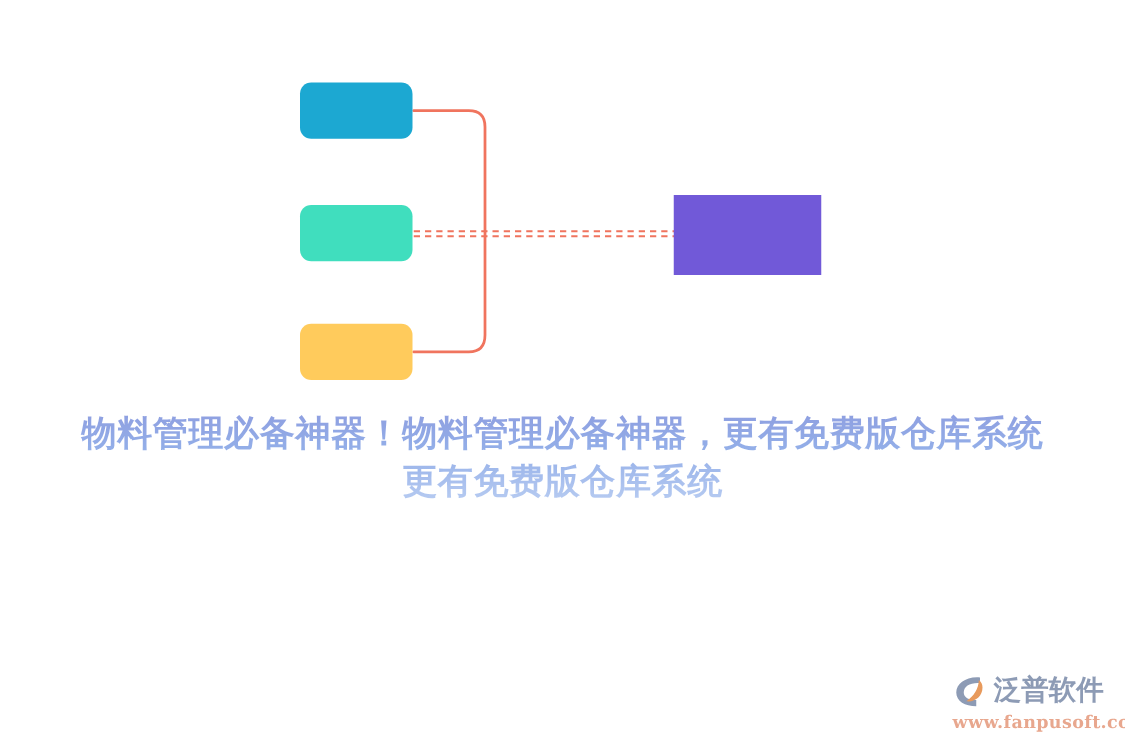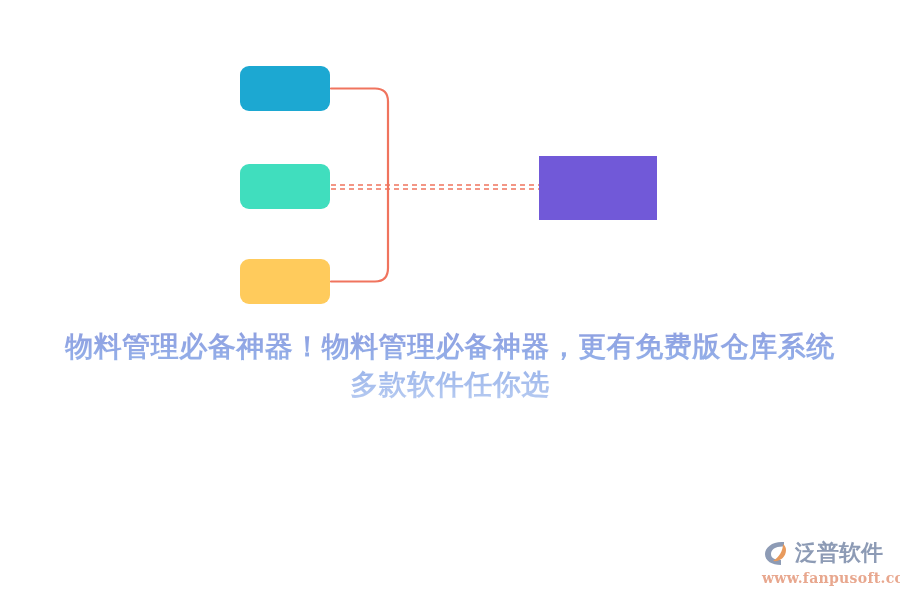--- a/index.html
+++ b/index.html
@@ -146,7 +146,7 @@
 
   <div class="headline">
     <span class="headline-line">物料管理必备神器！物料管理必备神器，更有免费版仓库系统</span>
-    <span class="headline-line">多款软件任你选</span>
+    <span class="headline-line">更有免费版仓库系统</span>
   </div>
 
   <div class="logo">

